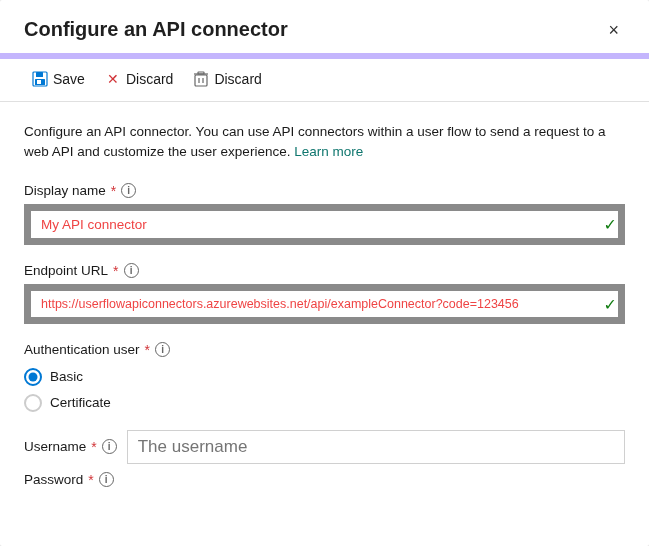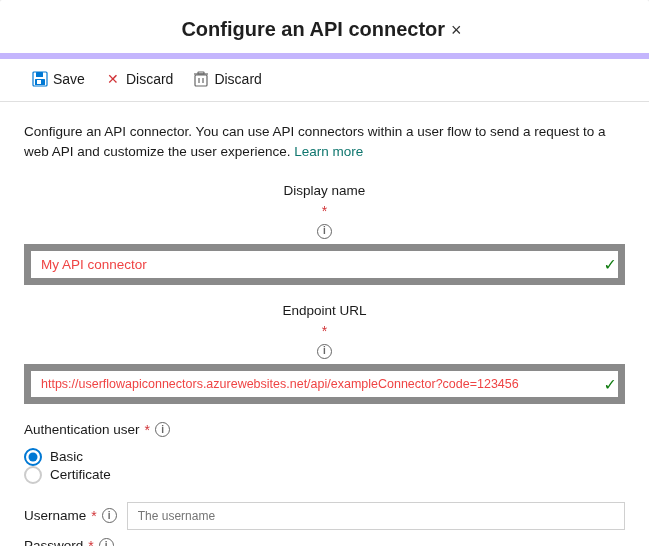--- a/index.html
+++ b/index.html
@@ -24,7 +24,7 @@
     .dialog-header {
       display: flex;
       align-items: center;
-      justify-content: center;
+      justify-content: space-between;
       padding: 18px 24px 12px 24px;
     }
     .dialog-title {

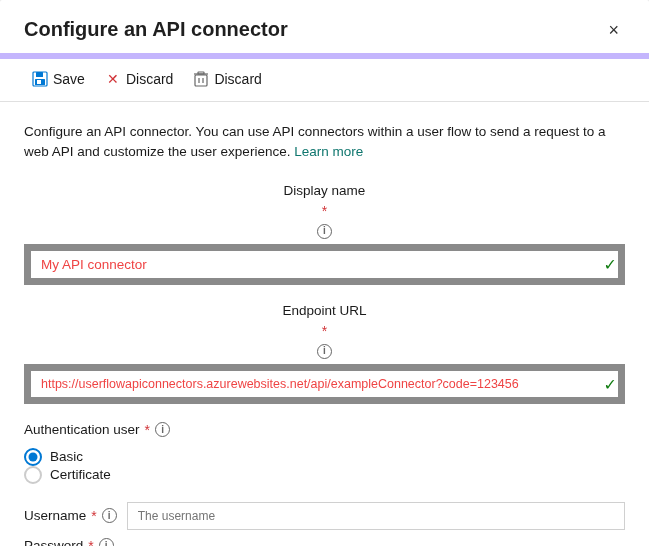--- a/index.html
+++ b/index.html
@@ -94,7 +94,6 @@
       margin-bottom: 5px;
       font-size: 13.5px;
       color: #1a1a1a;
-      flex-direction: column;
     }
     .required-star {
       color: #d13438;

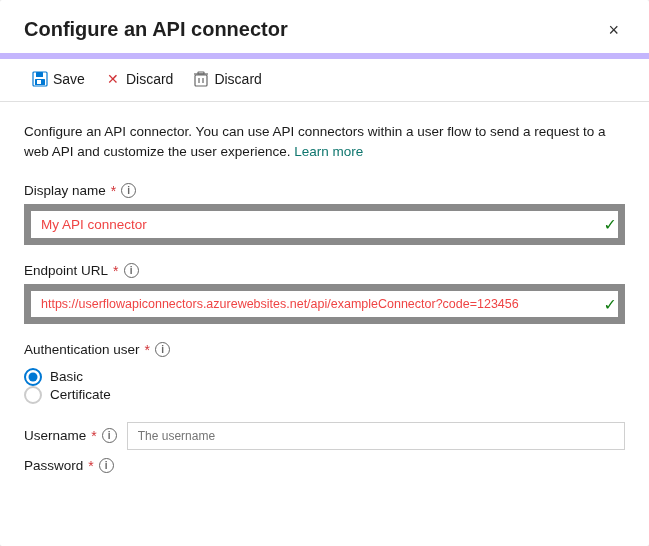--- a/index.html
+++ b/index.html
@@ -154,6 +154,7 @@
     .radio-group {
       display: flex;
       flex-direction: column;
+      gap: 8px;
     }
     .radio-item {
       display: flex;

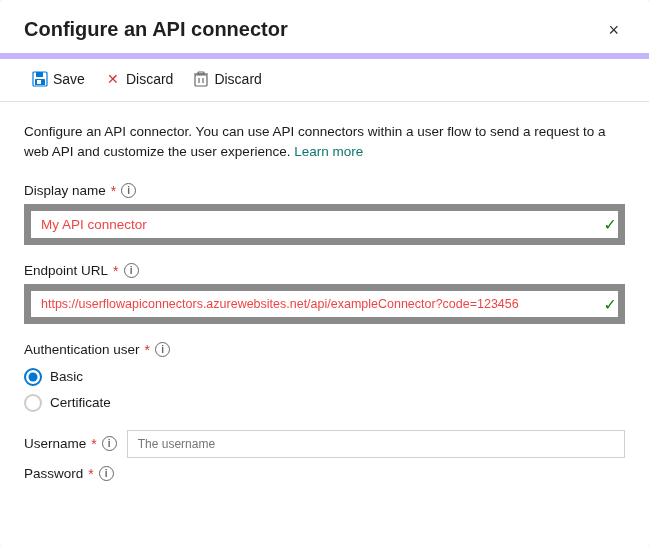--- a/index.html
+++ b/index.html
@@ -209,7 +209,7 @@
       flex: 1;
       border: 1px solid #d0d0d0;
       padding: 6px 10px;
-      font-size: 12px;
+      font-size: 17px;
       color: #737373;
       outline: none;
       font-family: inherit;

